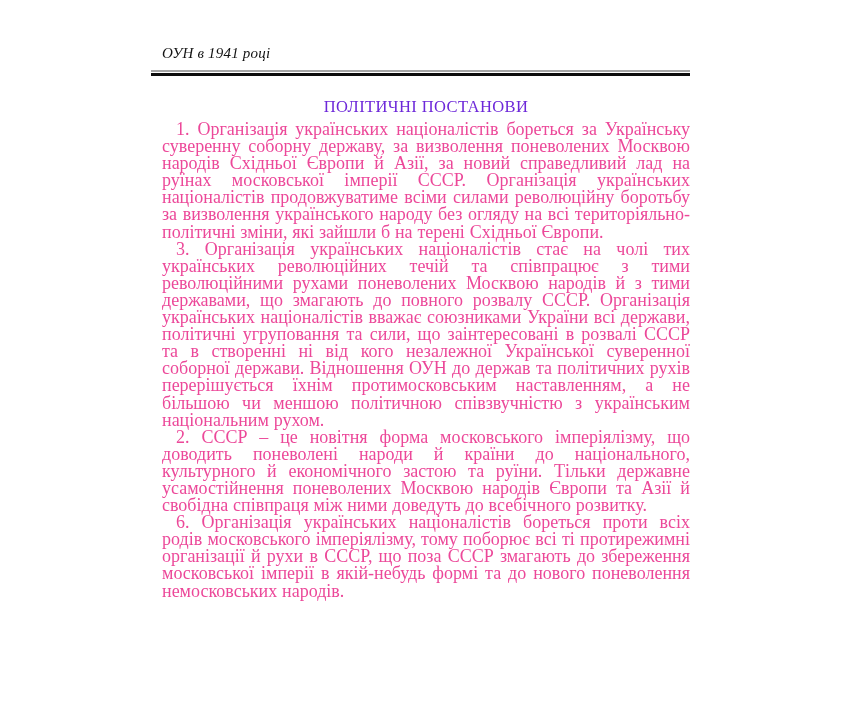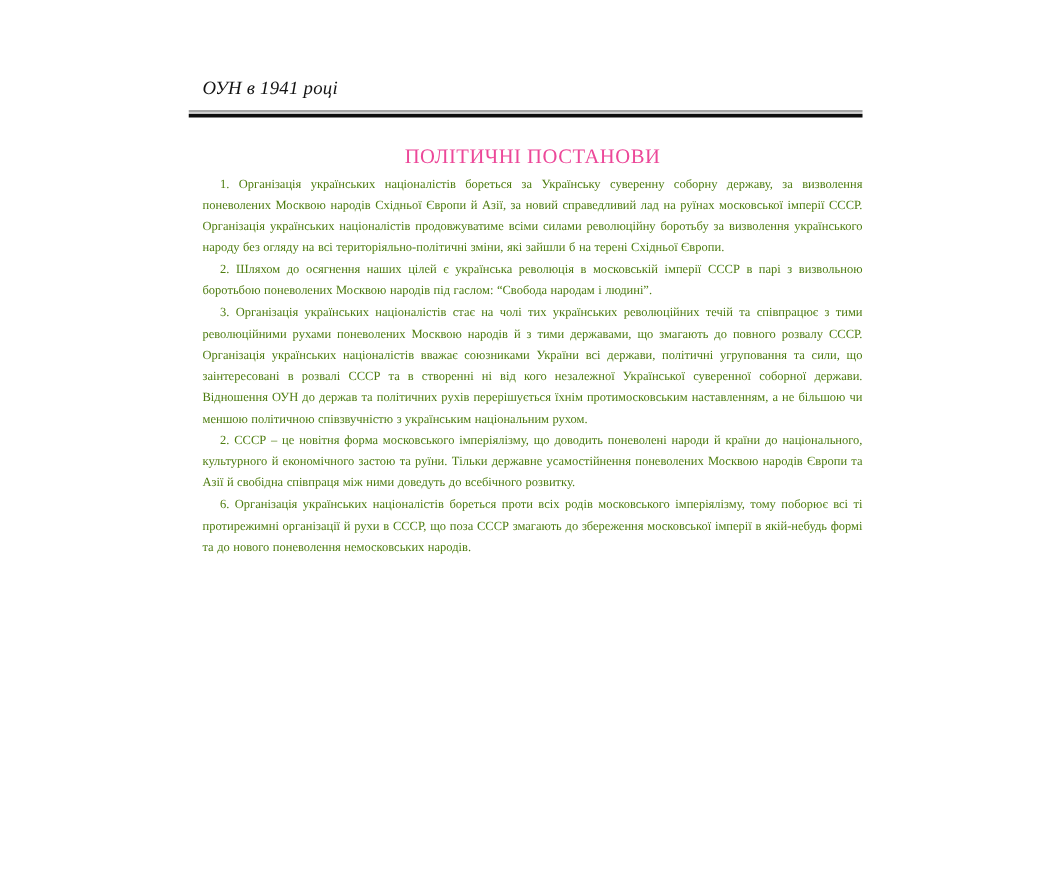--- a/index.html
+++ b/index.html
@@ -27,7 +27,7 @@
     width: 528px;
   }
   .running-header {
-    margin-top: 62px;
+    margin-top: 44px;
     font-style: italic;
     font-size: 15px;
     line-height: 18px;

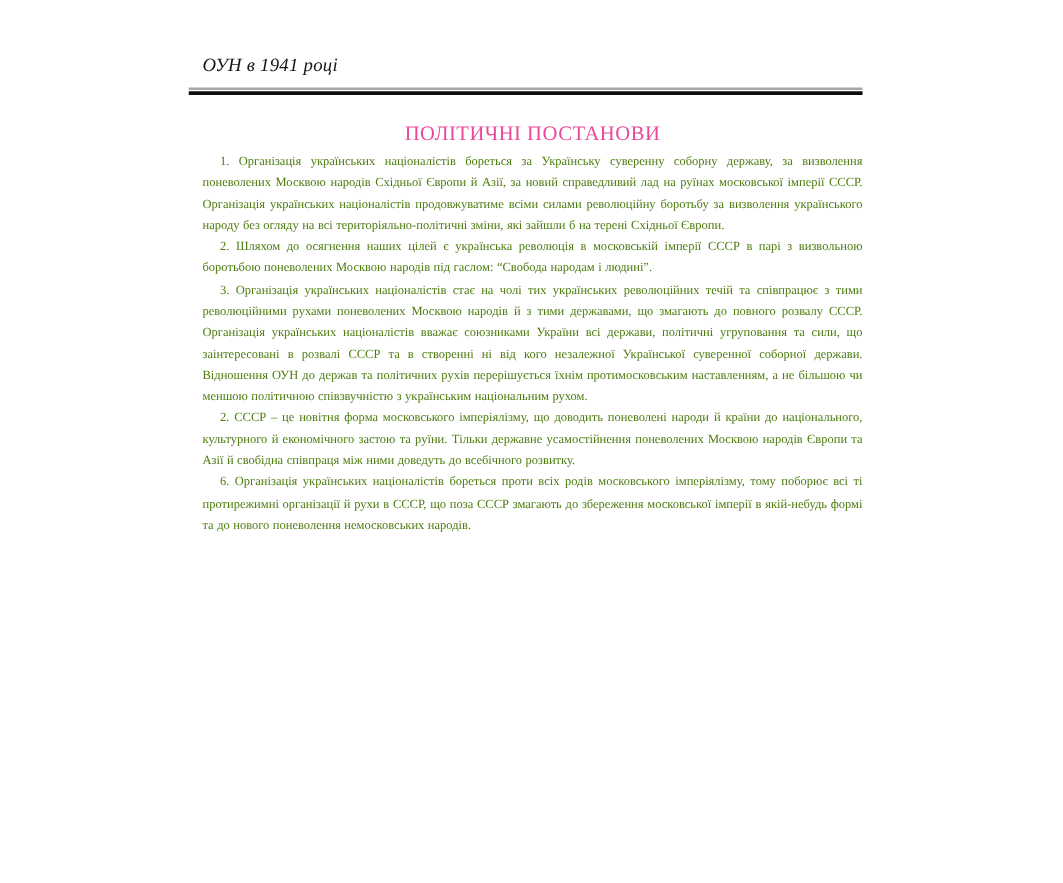--- a/index.html
+++ b/index.html
@@ -55,7 +55,7 @@
     font-size: 16.5px;
     line-height: 19px;
     letter-spacing: 0.4px;
-    color: #ec4899;
+    color: #6d28d9;
   }
   .body-text {
     margin-top: 5px;

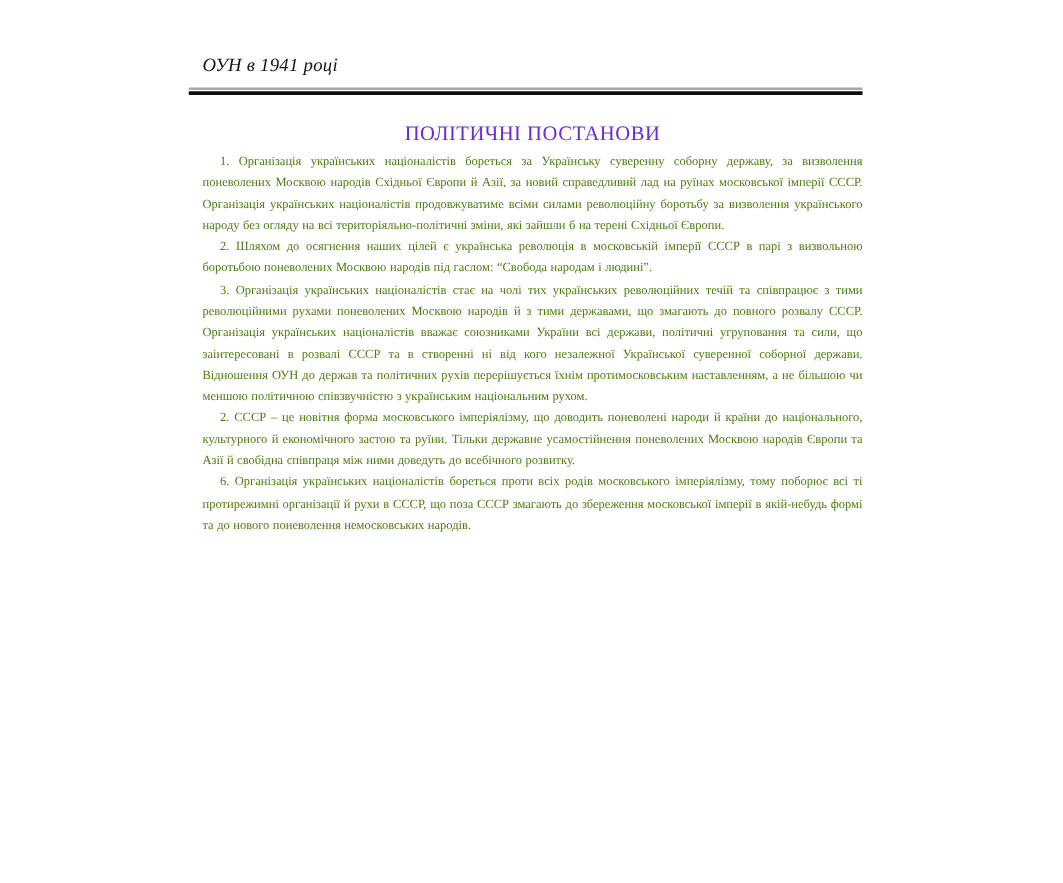--- a/index.html
+++ b/index.html
@@ -63,12 +63,12 @@
   .body-text p {
     margin: 0;
     padding: 0;
-    font-size: 10px;
+    font-size: 18px;
     line-height: 17.1px;
     text-align: justify;
     text-indent: 14px;
     word-spacing: 0.3px;
-    color: #4d7c0f;
+    color: #ec4899;
   }
 </style>
 </head>

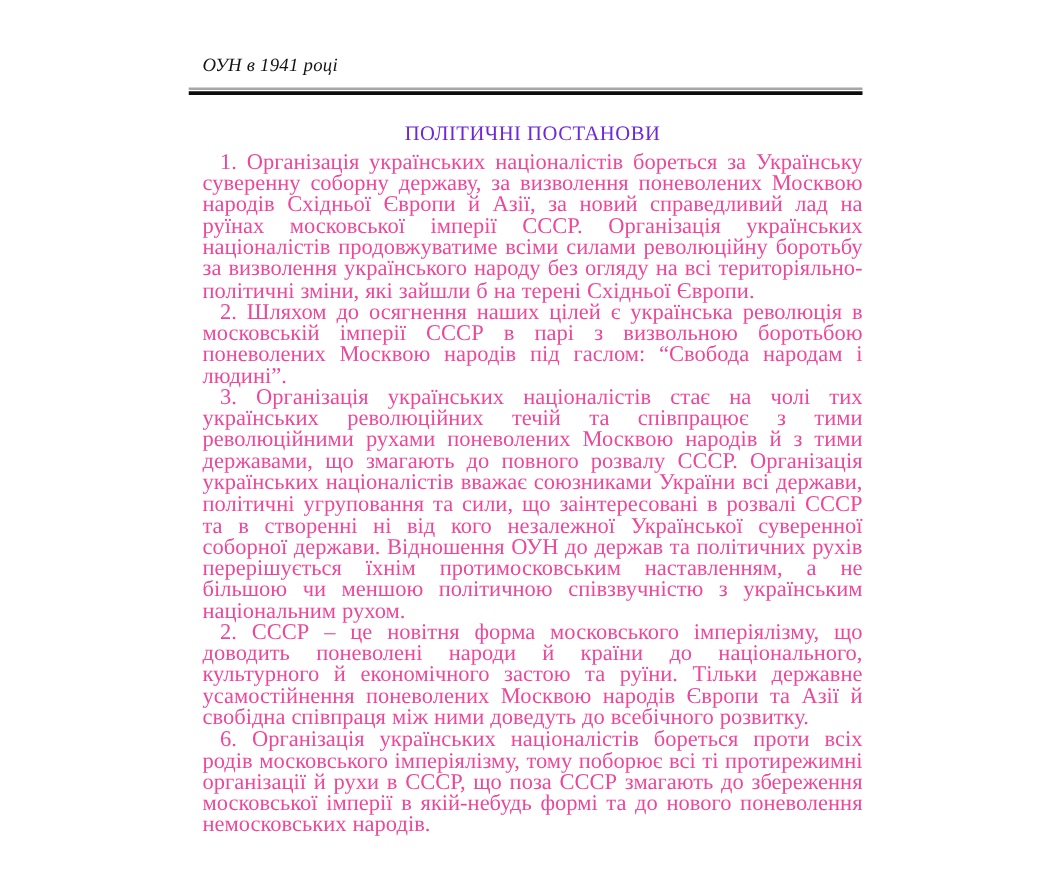--- a/index.html
+++ b/index.html
@@ -88,7 +88,6 @@
 
     <div class="body-text">
       <p>1. Організація українських націоналістів бореться за Українську суверенну соборну державу, за визволення поневолених Москвою народів Східньої Європи й Азії, за новий справедливий лад на руїнах московської імперії СССР. Організація українських націоналістів продовжуватиме всіми силами революційну боротьбу за визволення українського народу без огляду на всі територіяльно-політичні зміни, які зайшли б на терені Східньої Європи.</p>
-      <p>2. Шляхом до осягнення наших цілей є українська революція в московській імперії СССР в парі з визвольною боротьбою поневолених Москвою народів під гаслом: “Свобода народам і людині”.</p>
       <p>3. Організація українських націоналістів стає на чолі тих українських революційних течій та співпрацює з тими революційними рухами поневолених Москвою народів й з тими державами, що змагають до повного розвалу СССР. Організація українських націоналістів вважає союзниками України всі держави, політичні угруповання та сили, що заінтересовані в розвалі СССР та в створенні ні від кого незалежної Української суверенної соборної держави. Відношення ОУН до держав та політичних рухів перерішується їхнім протимосковським наставленням, а не більшою чи меншою політичною співзвучністю з українським національним рухом.</p>
       <p>2. СССР – це новітня форма московського імперіялізму, що доводить поневолені народи й країни до національного, культурного й економічного застою та руїни. Тільки державне усамостійнення поневолених Москвою народів Європи та Азії й свобідна співпраця між ними доведуть до всебічного розвитку.</p>
       <p>6. Організація українських націоналістів бореться проти всіх родів московського імперіялізму, тому поборює всі ті протирежимні організації й рухи в СССР, що поза СССР змагають до збереження московської імперії в якій-небудь формі та до нового поневолення немосковських народів.</p>

